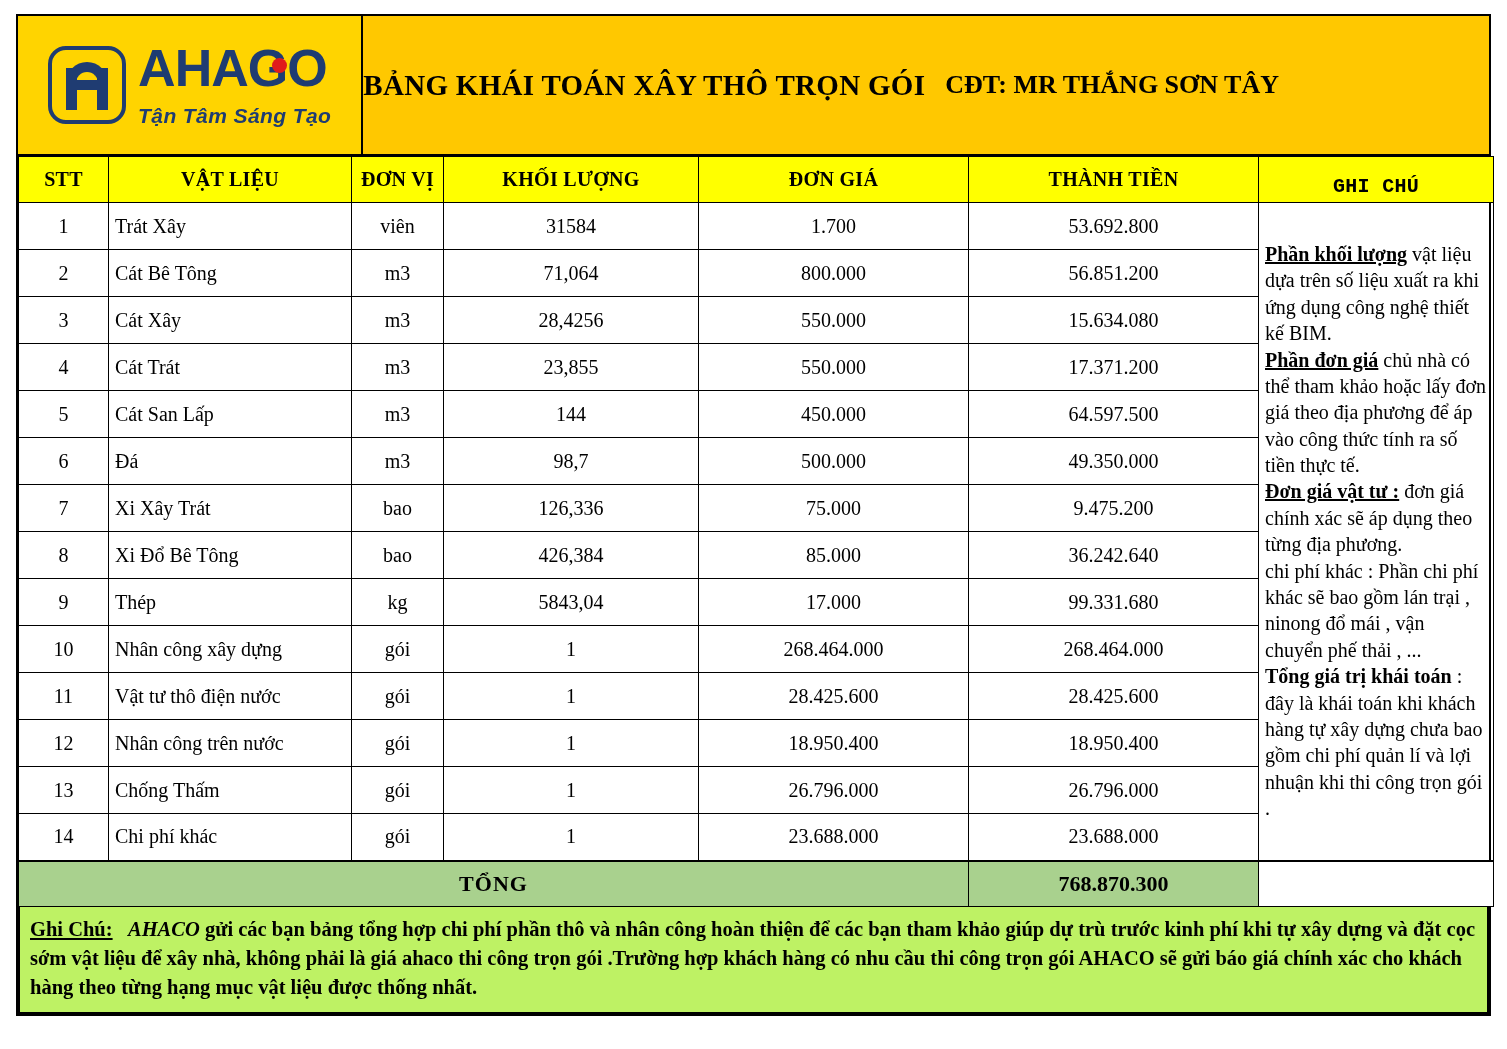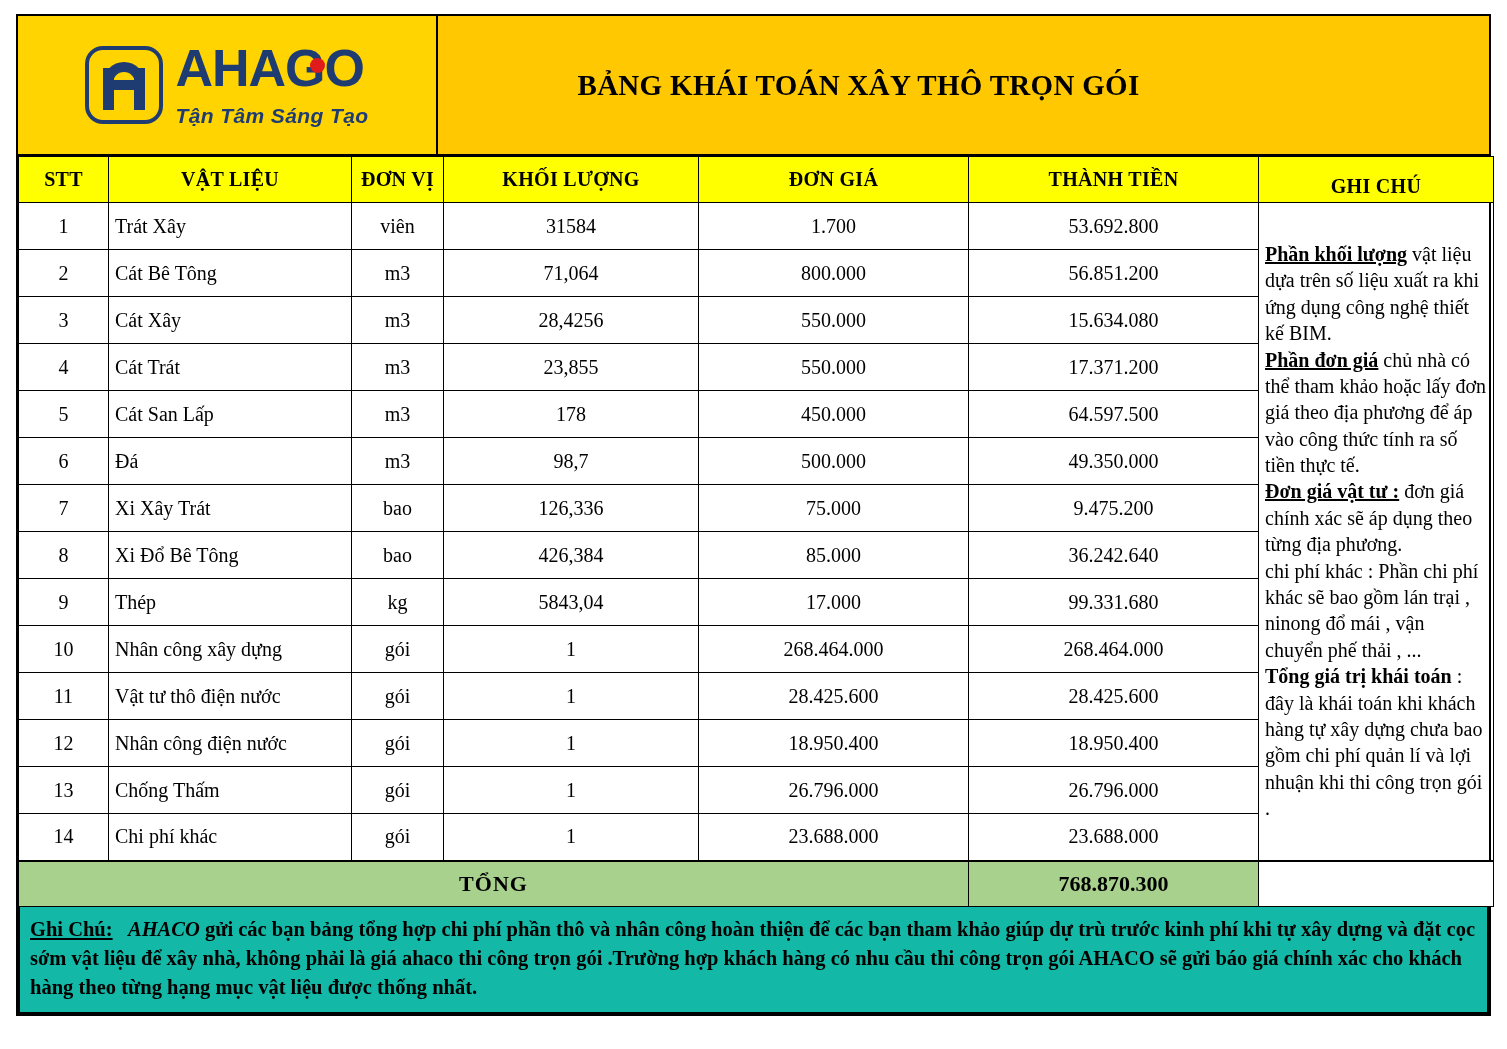--- a/index.html
+++ b/index.html
@@ -210,6 +210,7 @@
       </div>
       <div class="banner-title">
         <div class="title-main">BẢNG KHÁI TOÁN XÂY THÔ TRỌN GÓI</div>
+        <div class="title-sub">CĐT: MR THẮNG SƠN TÂY</div>
       </div>
     </div>
 

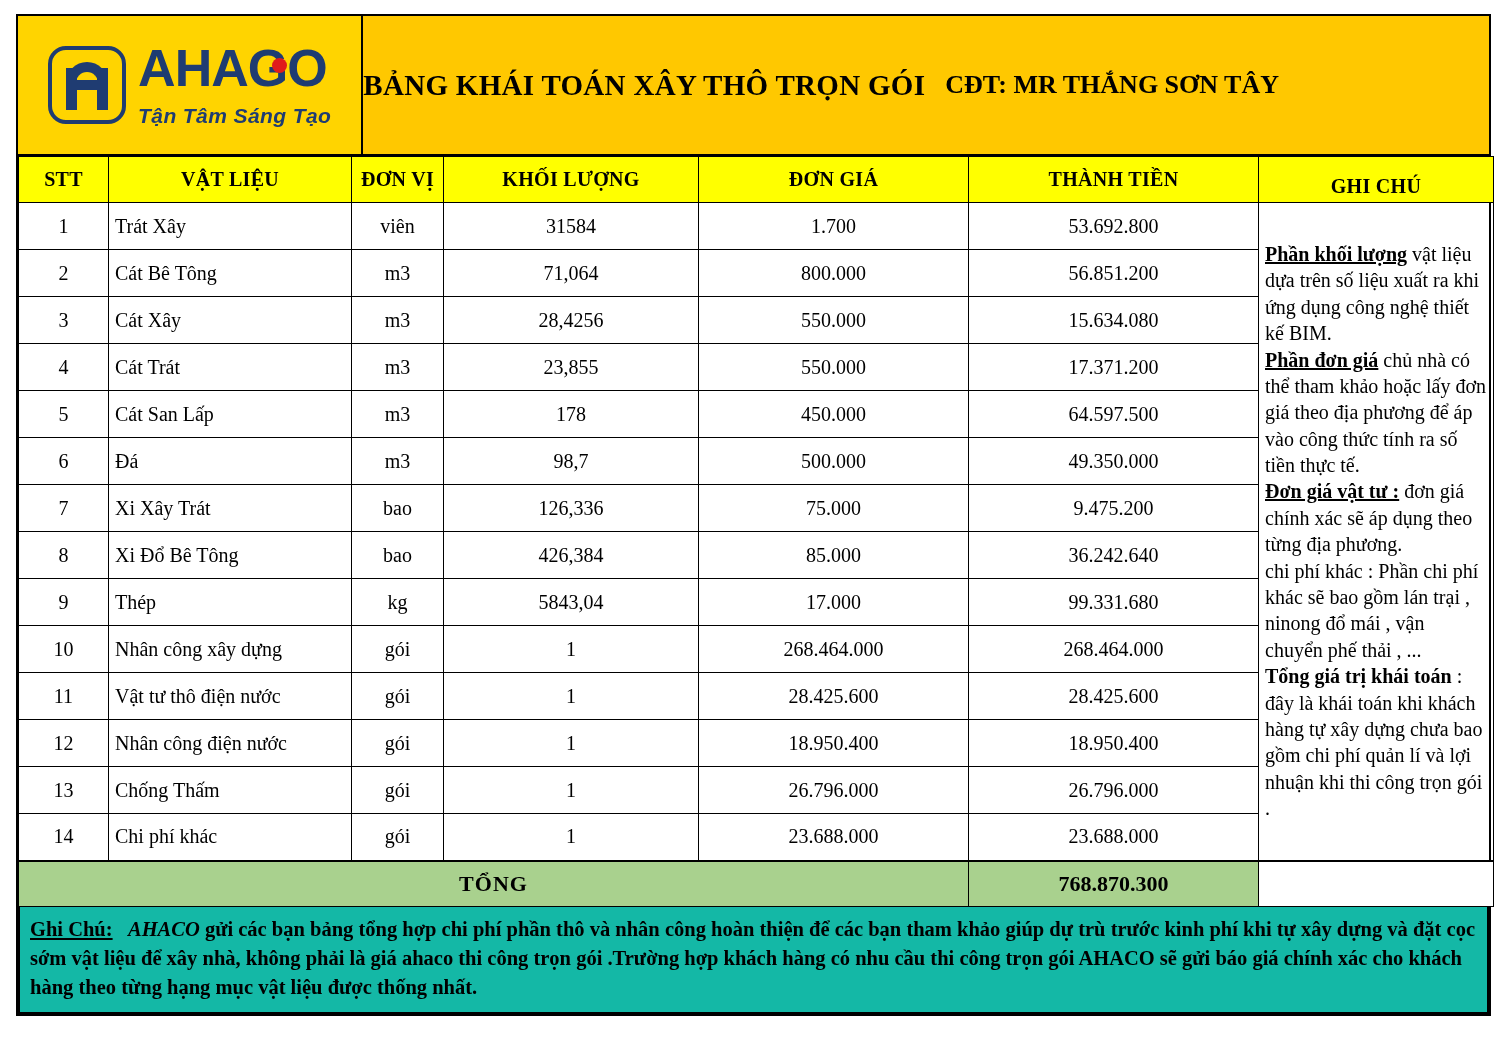--- a/index.html
+++ b/index.html
@@ -232,7 +232,7 @@
           <th>KHỐI LƯỢNG</th>
           <th>ĐƠN GIÁ</th>
           <th>THÀNH TIỀN</th>
-          <th class="note-head" style="vertical-align: bottom;">GHI CHÚ</th>
+          <th class="note-head" style="vertical-align: bottom; font-family: Liberation Mono, monospace;">GHI CHÚ</th>
         </tr>
       </thead>
       <tbody>

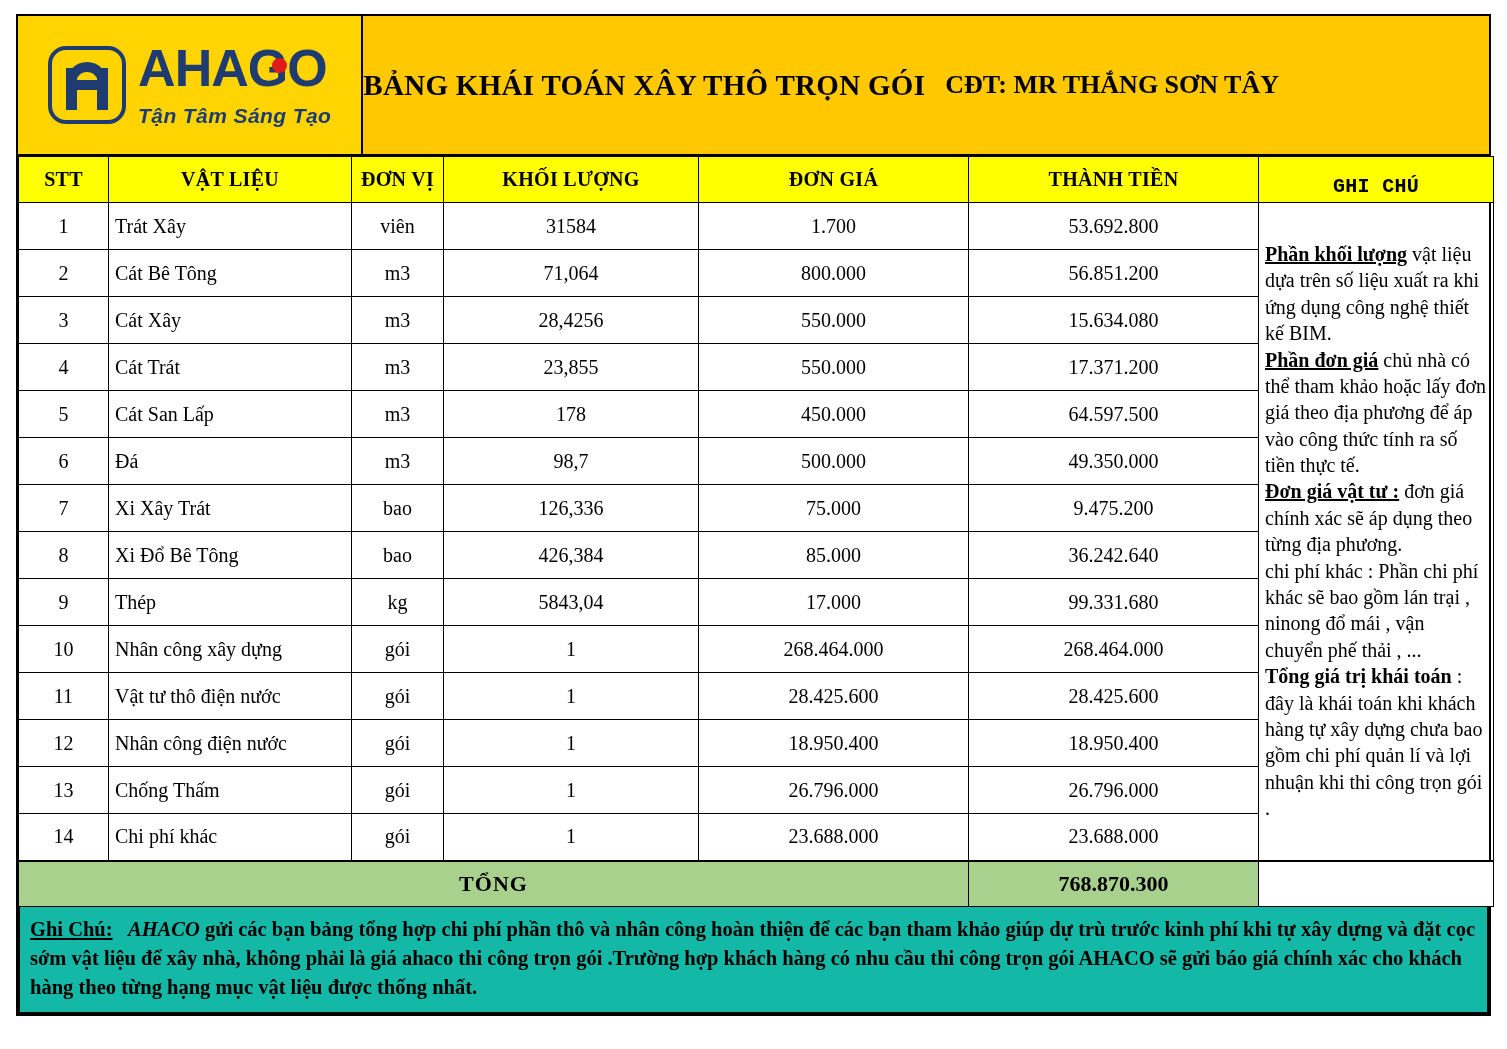--- a/index.html
+++ b/index.html
@@ -279,7 +279,7 @@
             <td class="c-stt">5</td>
             <td class="c-mat">Cát San Lấp</td>
             <td class="c-unit">m3</td>
-            <td class="c-qty">178</td>
+            <td class="c-qty">144</td>
             <td class="c-price">450.000</td>
             <td class="c-total">64.597.500</td>
           </tr>

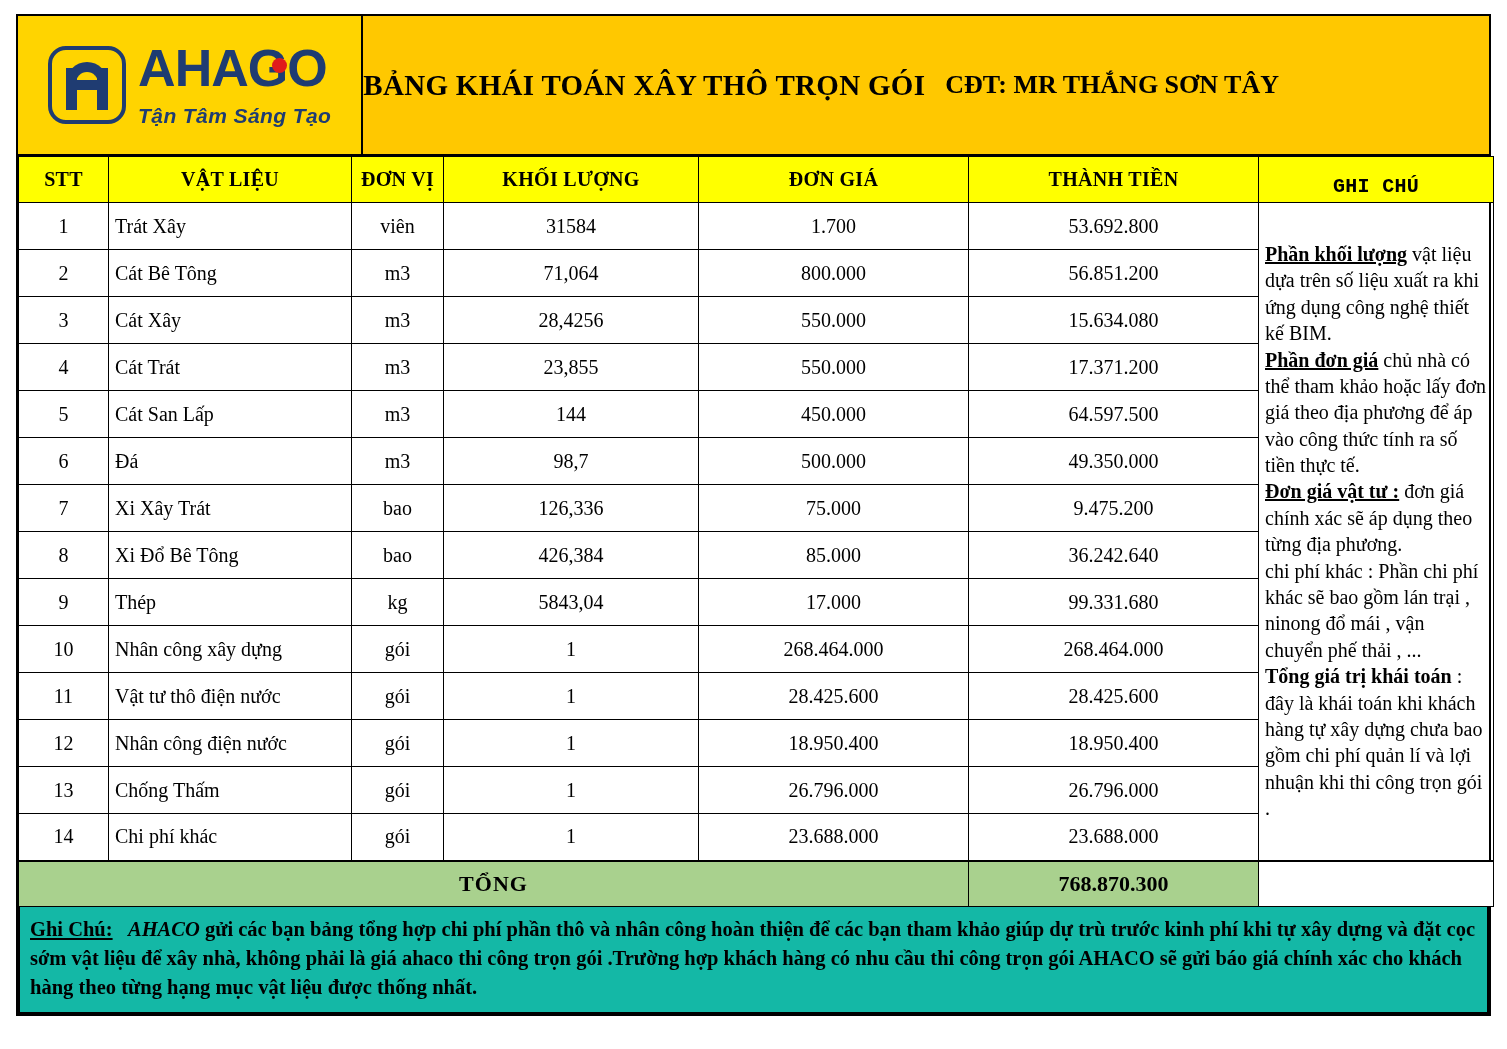--- a/index.html
+++ b/index.html
@@ -333,7 +333,7 @@
           </tr>
           <tr class="item">
             <td class="c-stt">12</td>
-            <td class="c-mat">Nhân công điện nước</td>
+            <td class="c-mat">Nhân công trên nước</td>
             <td class="c-unit">gói</td>
             <td class="c-qty">1</td>
             <td class="c-price">18.950.400</td>

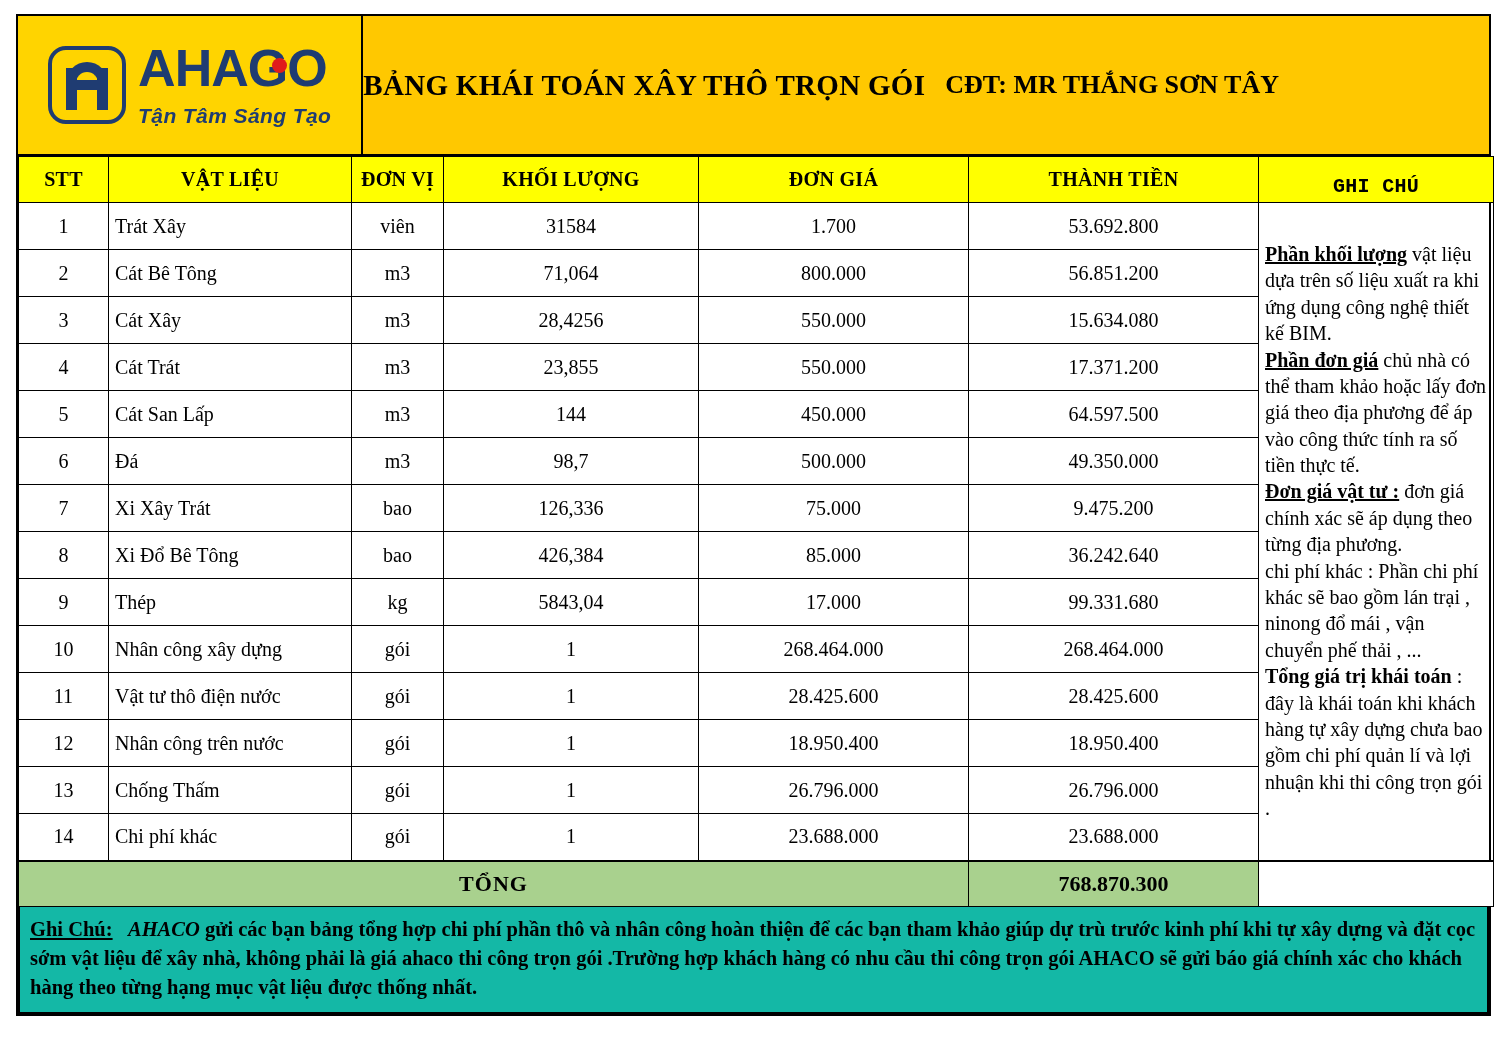--- a/index.html
+++ b/index.html
@@ -171,7 +171,7 @@
 
   
   .footer {
-    background: #14b8a6;
+    background: #bef264;
     border: 2px solid #000;
     border-top: none;
     padding: 8px 10px 10px 10px;

